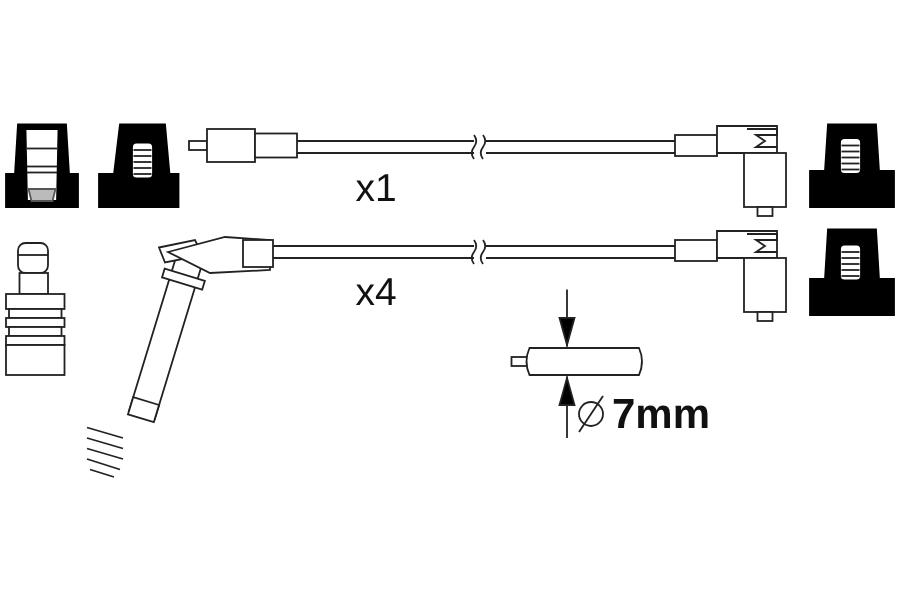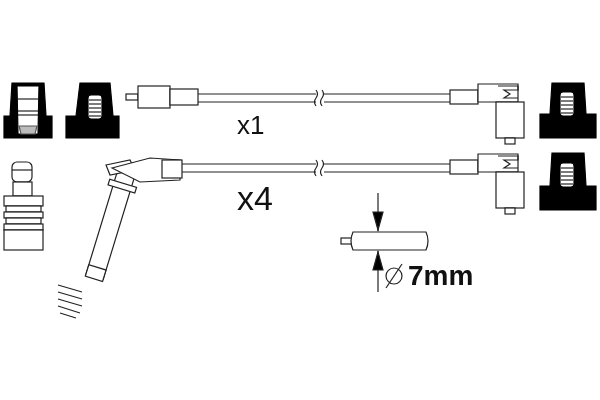--- a/index.html
+++ b/index.html
@@ -122,7 +122,7 @@
 </svg>
 
 <div class="lbl" style="left:237px;top:112px;font-size:26px;">x1</div>
-<div class="lbl" style="left:237px;top:181px;font-size:34px;">x4</div>
+<div class="lbl" style="left:237px;top:181px;font-size:26px;">x4</div>
 <div class="lbl" style="left:408px;top:262px;font-size:28px;font-weight:bold;">7mm</div>
 
 </body></html>

